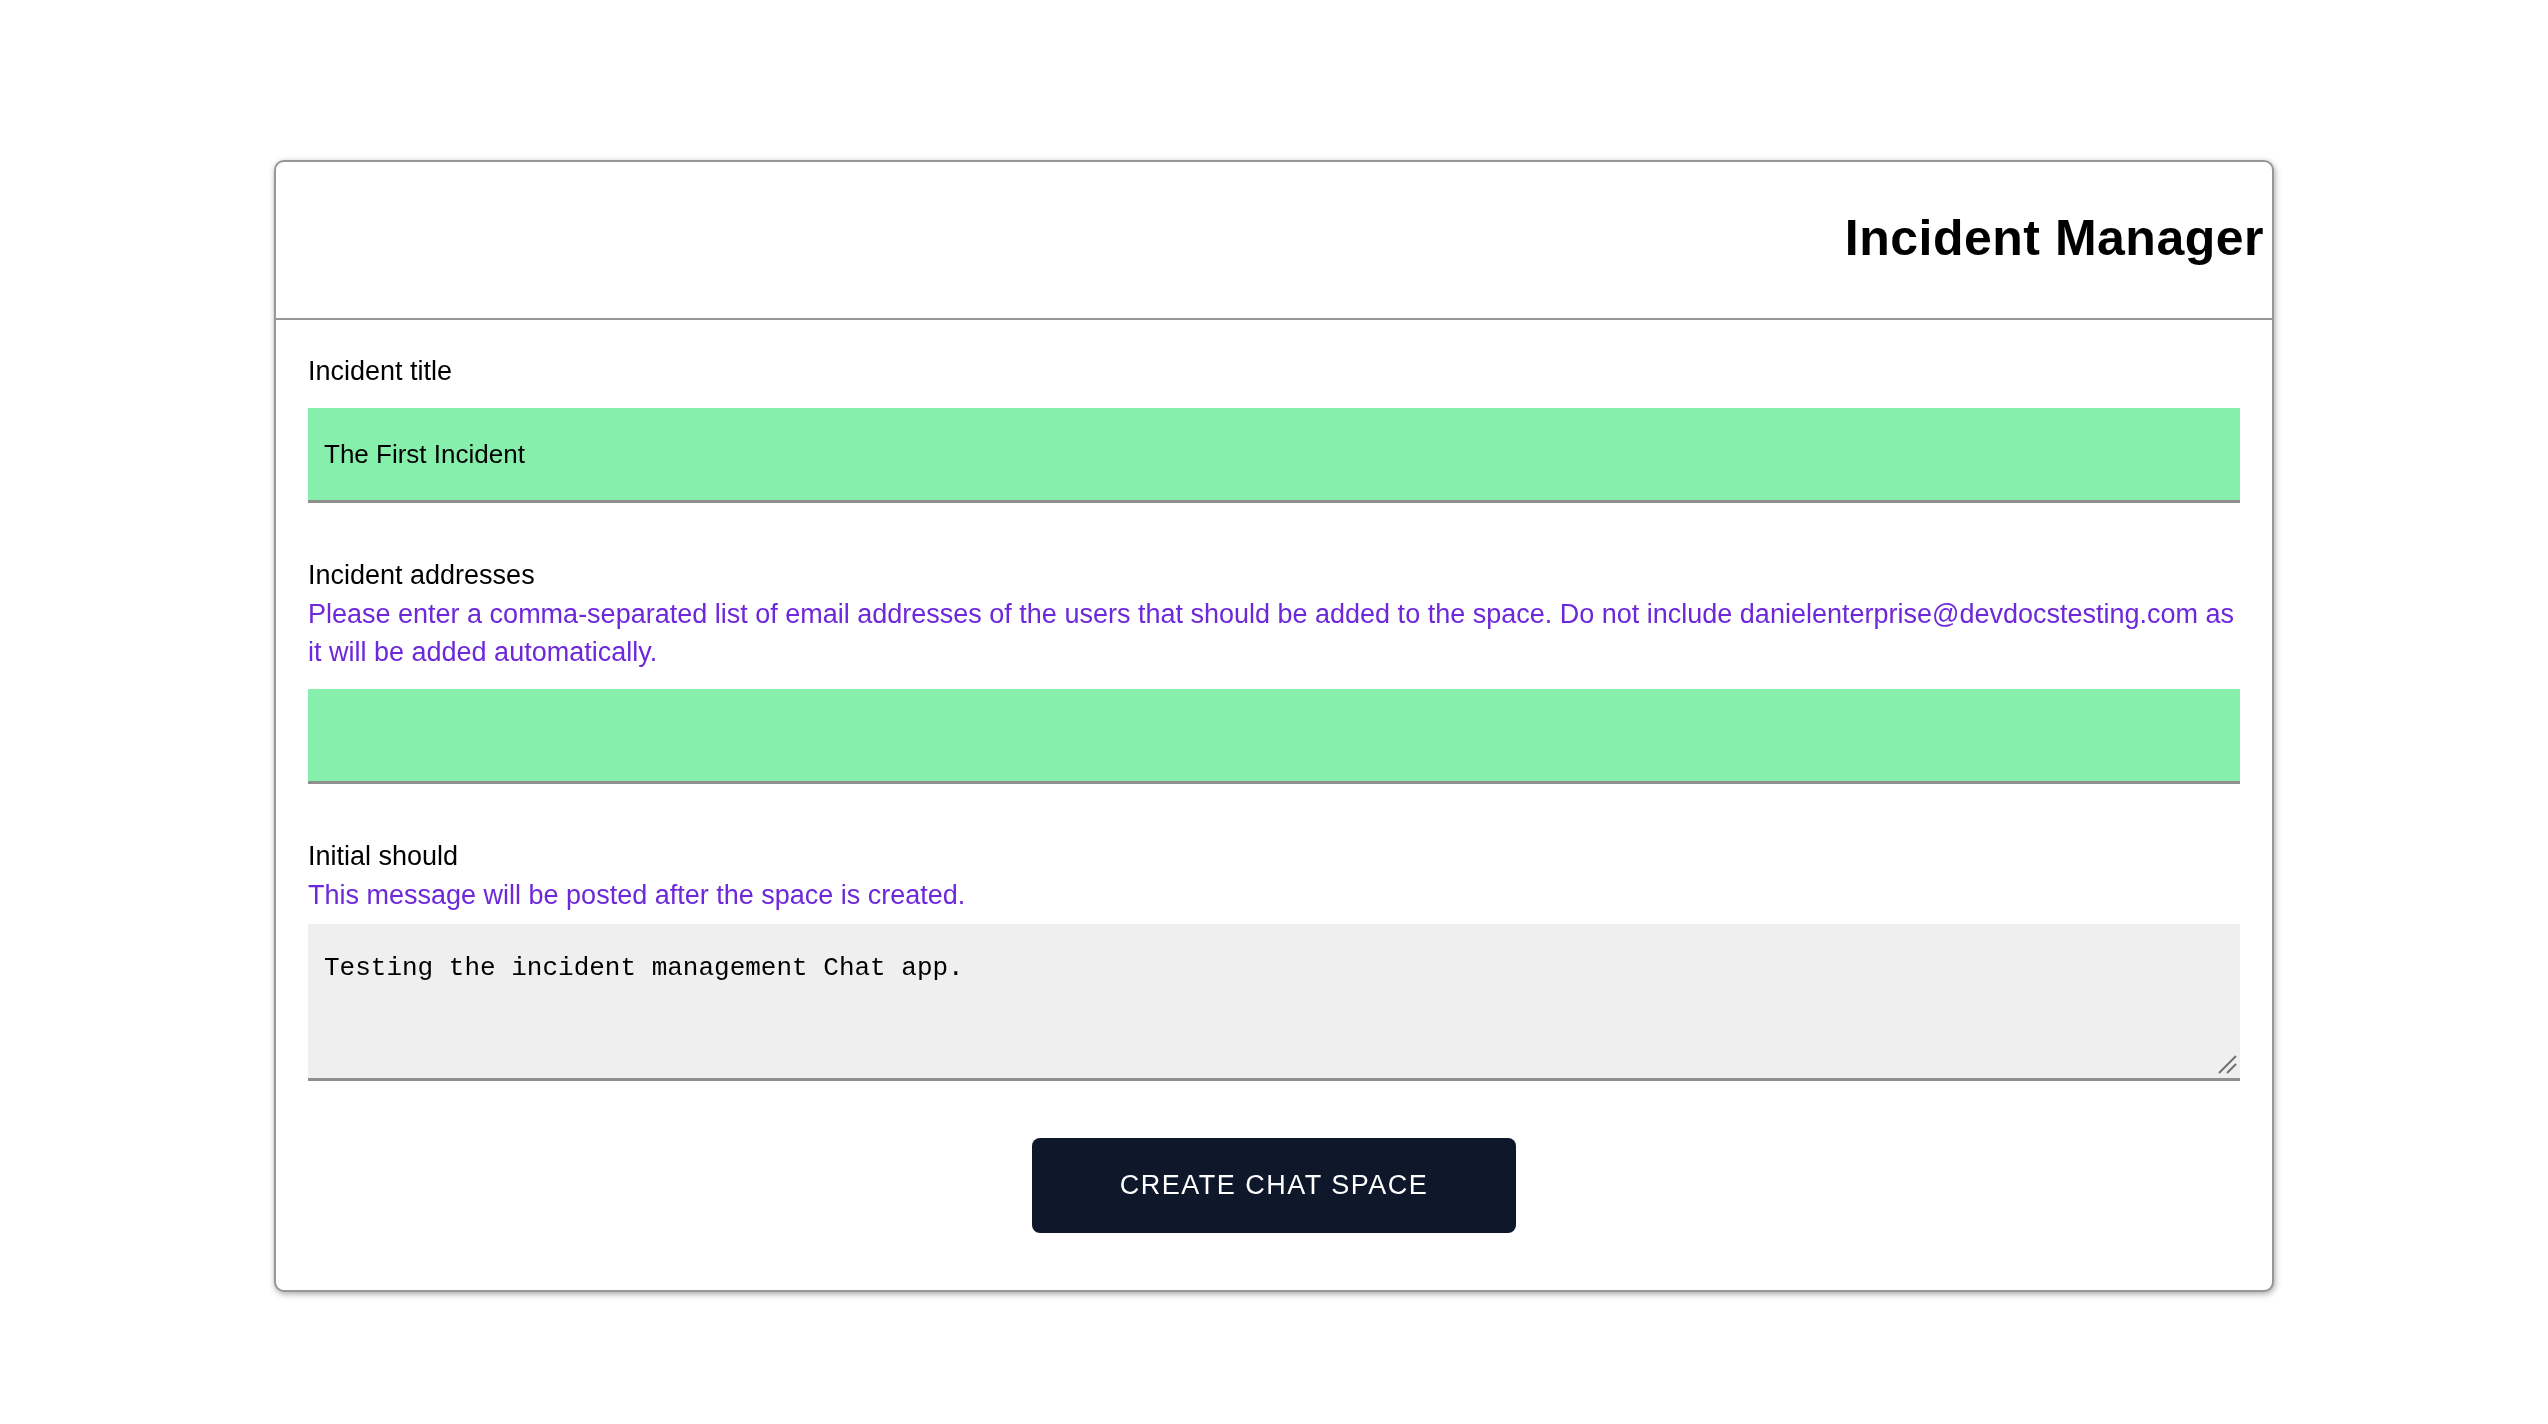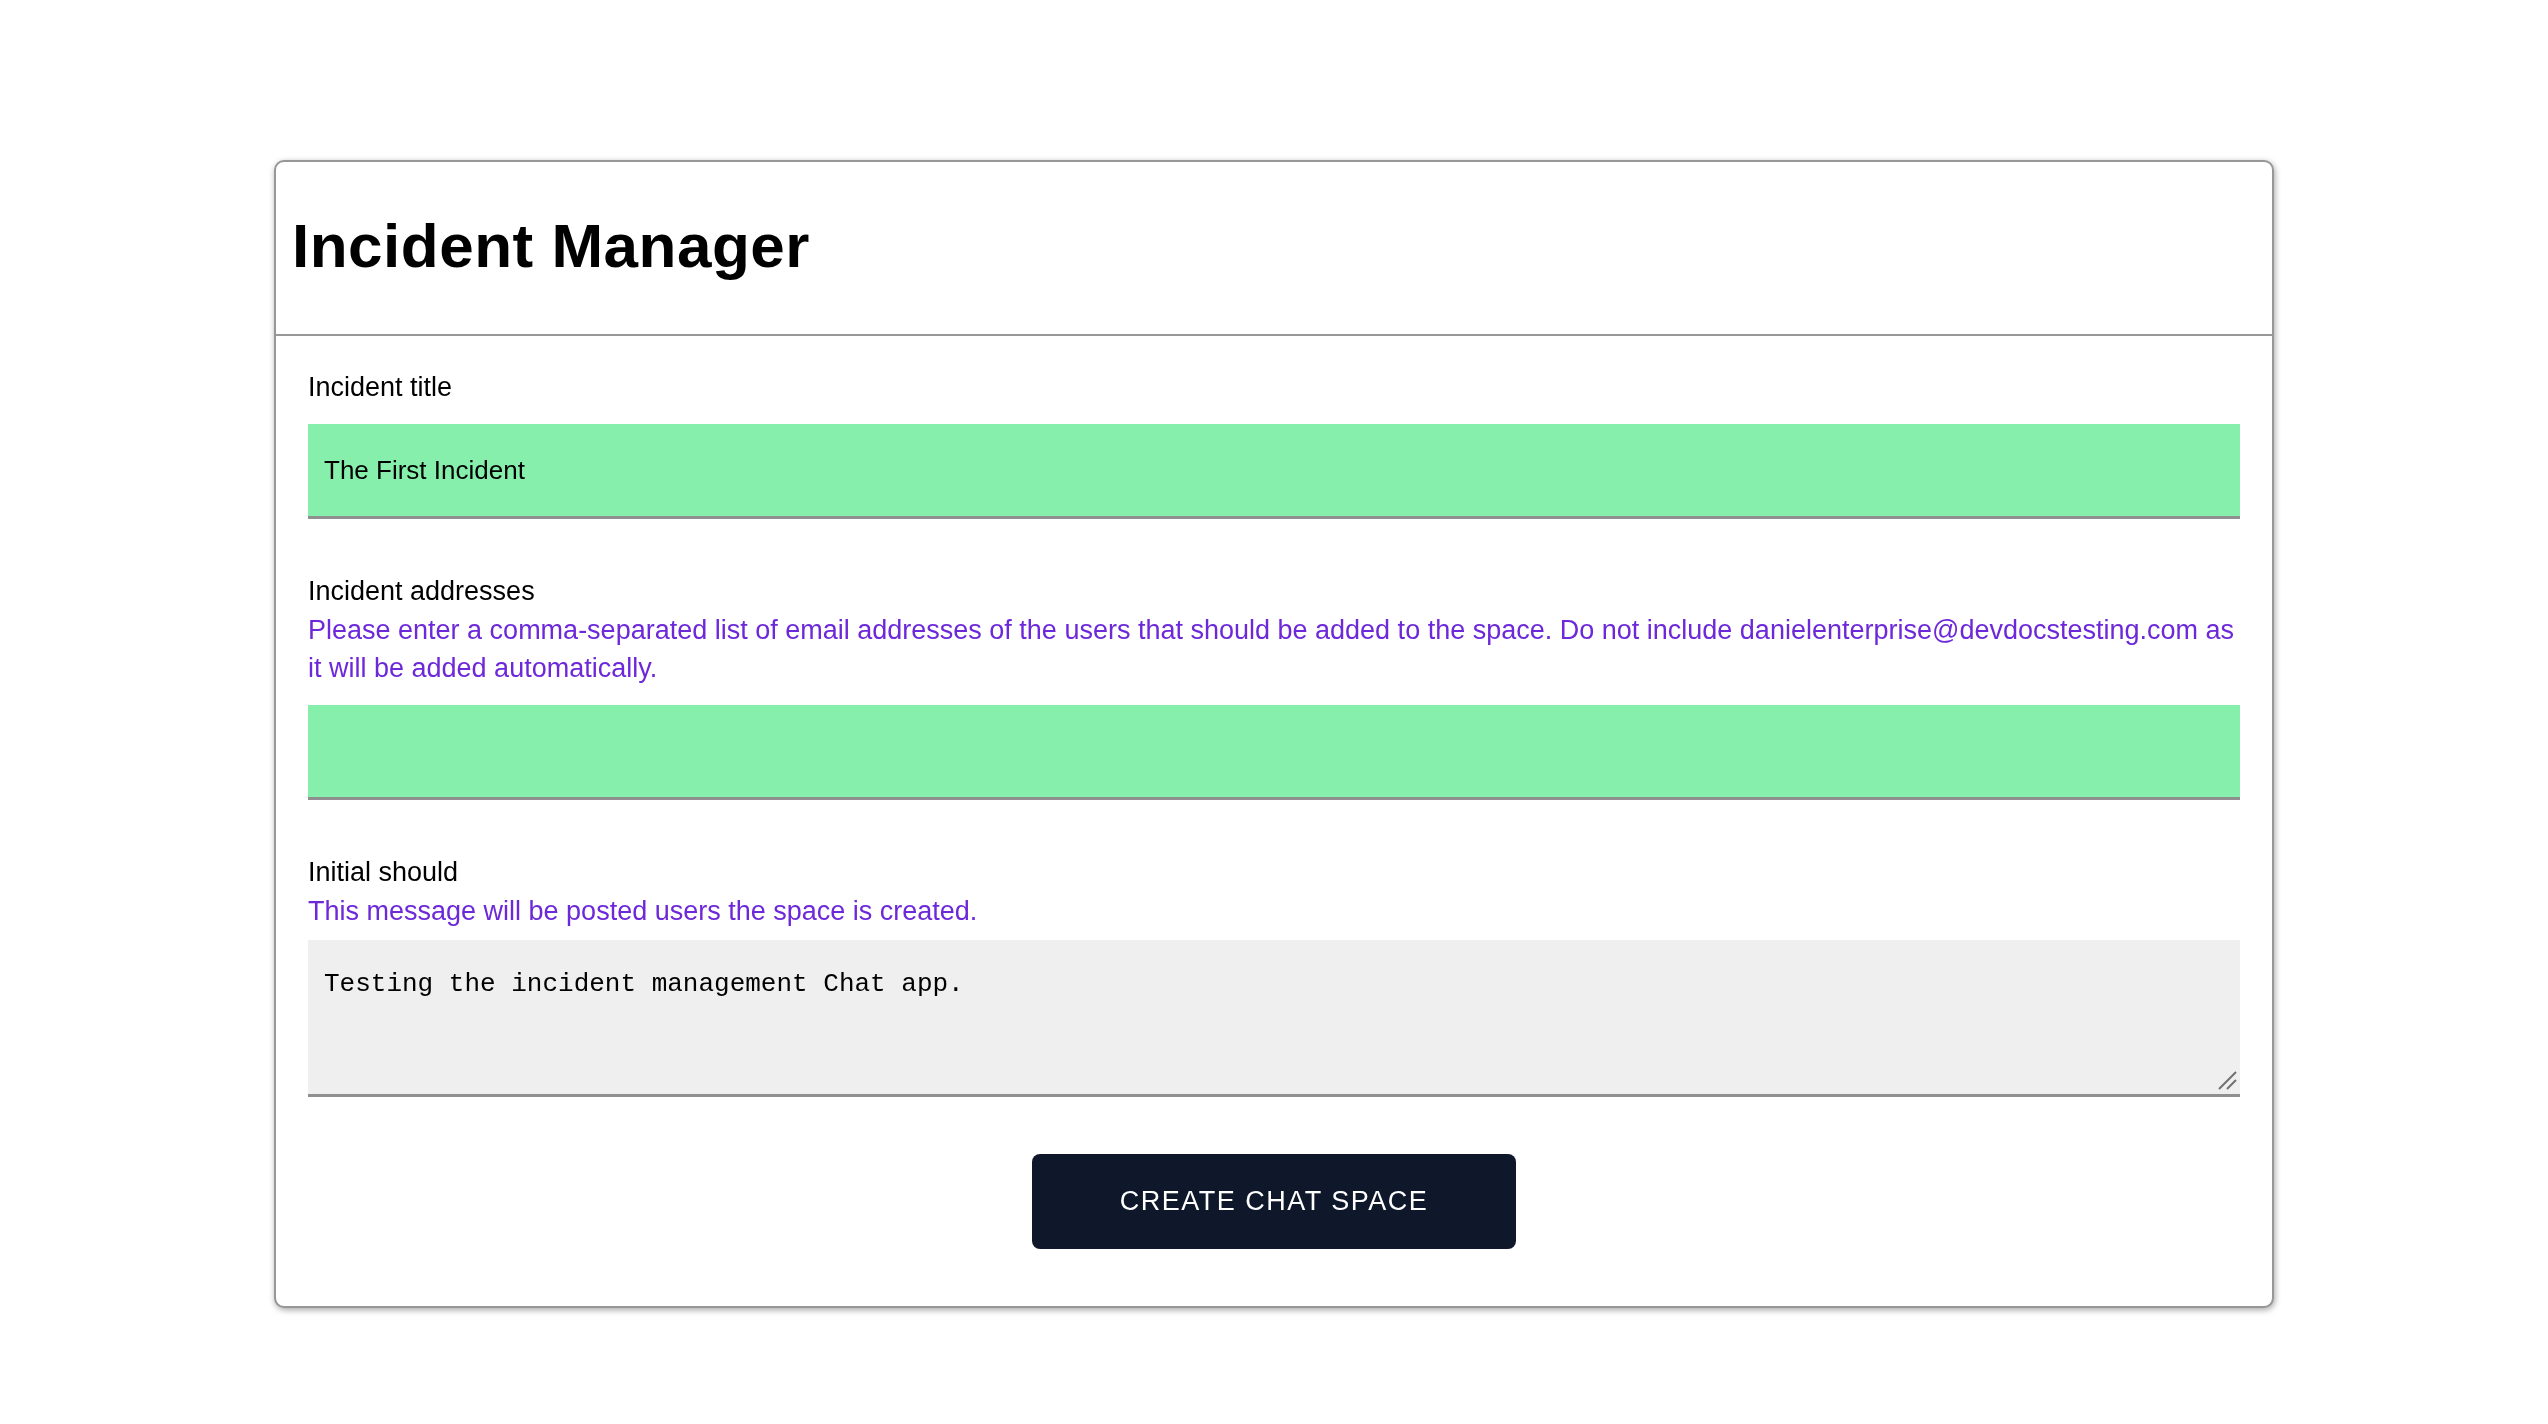--- a/index.html
+++ b/index.html
@@ -29,11 +29,11 @@
     border-bottom: 2px solid #979797;
   }
   .card-header h1 {
-    margin: 16px;
-    font-size: 62px;
+    margin: 8px;
+    font-size: 50px;
     line-height: 72px;
     font-weight: bold;
-    text-align: left;
+    text-align: right;
     letter-spacing: 0.5px;
   }
   .card-body {

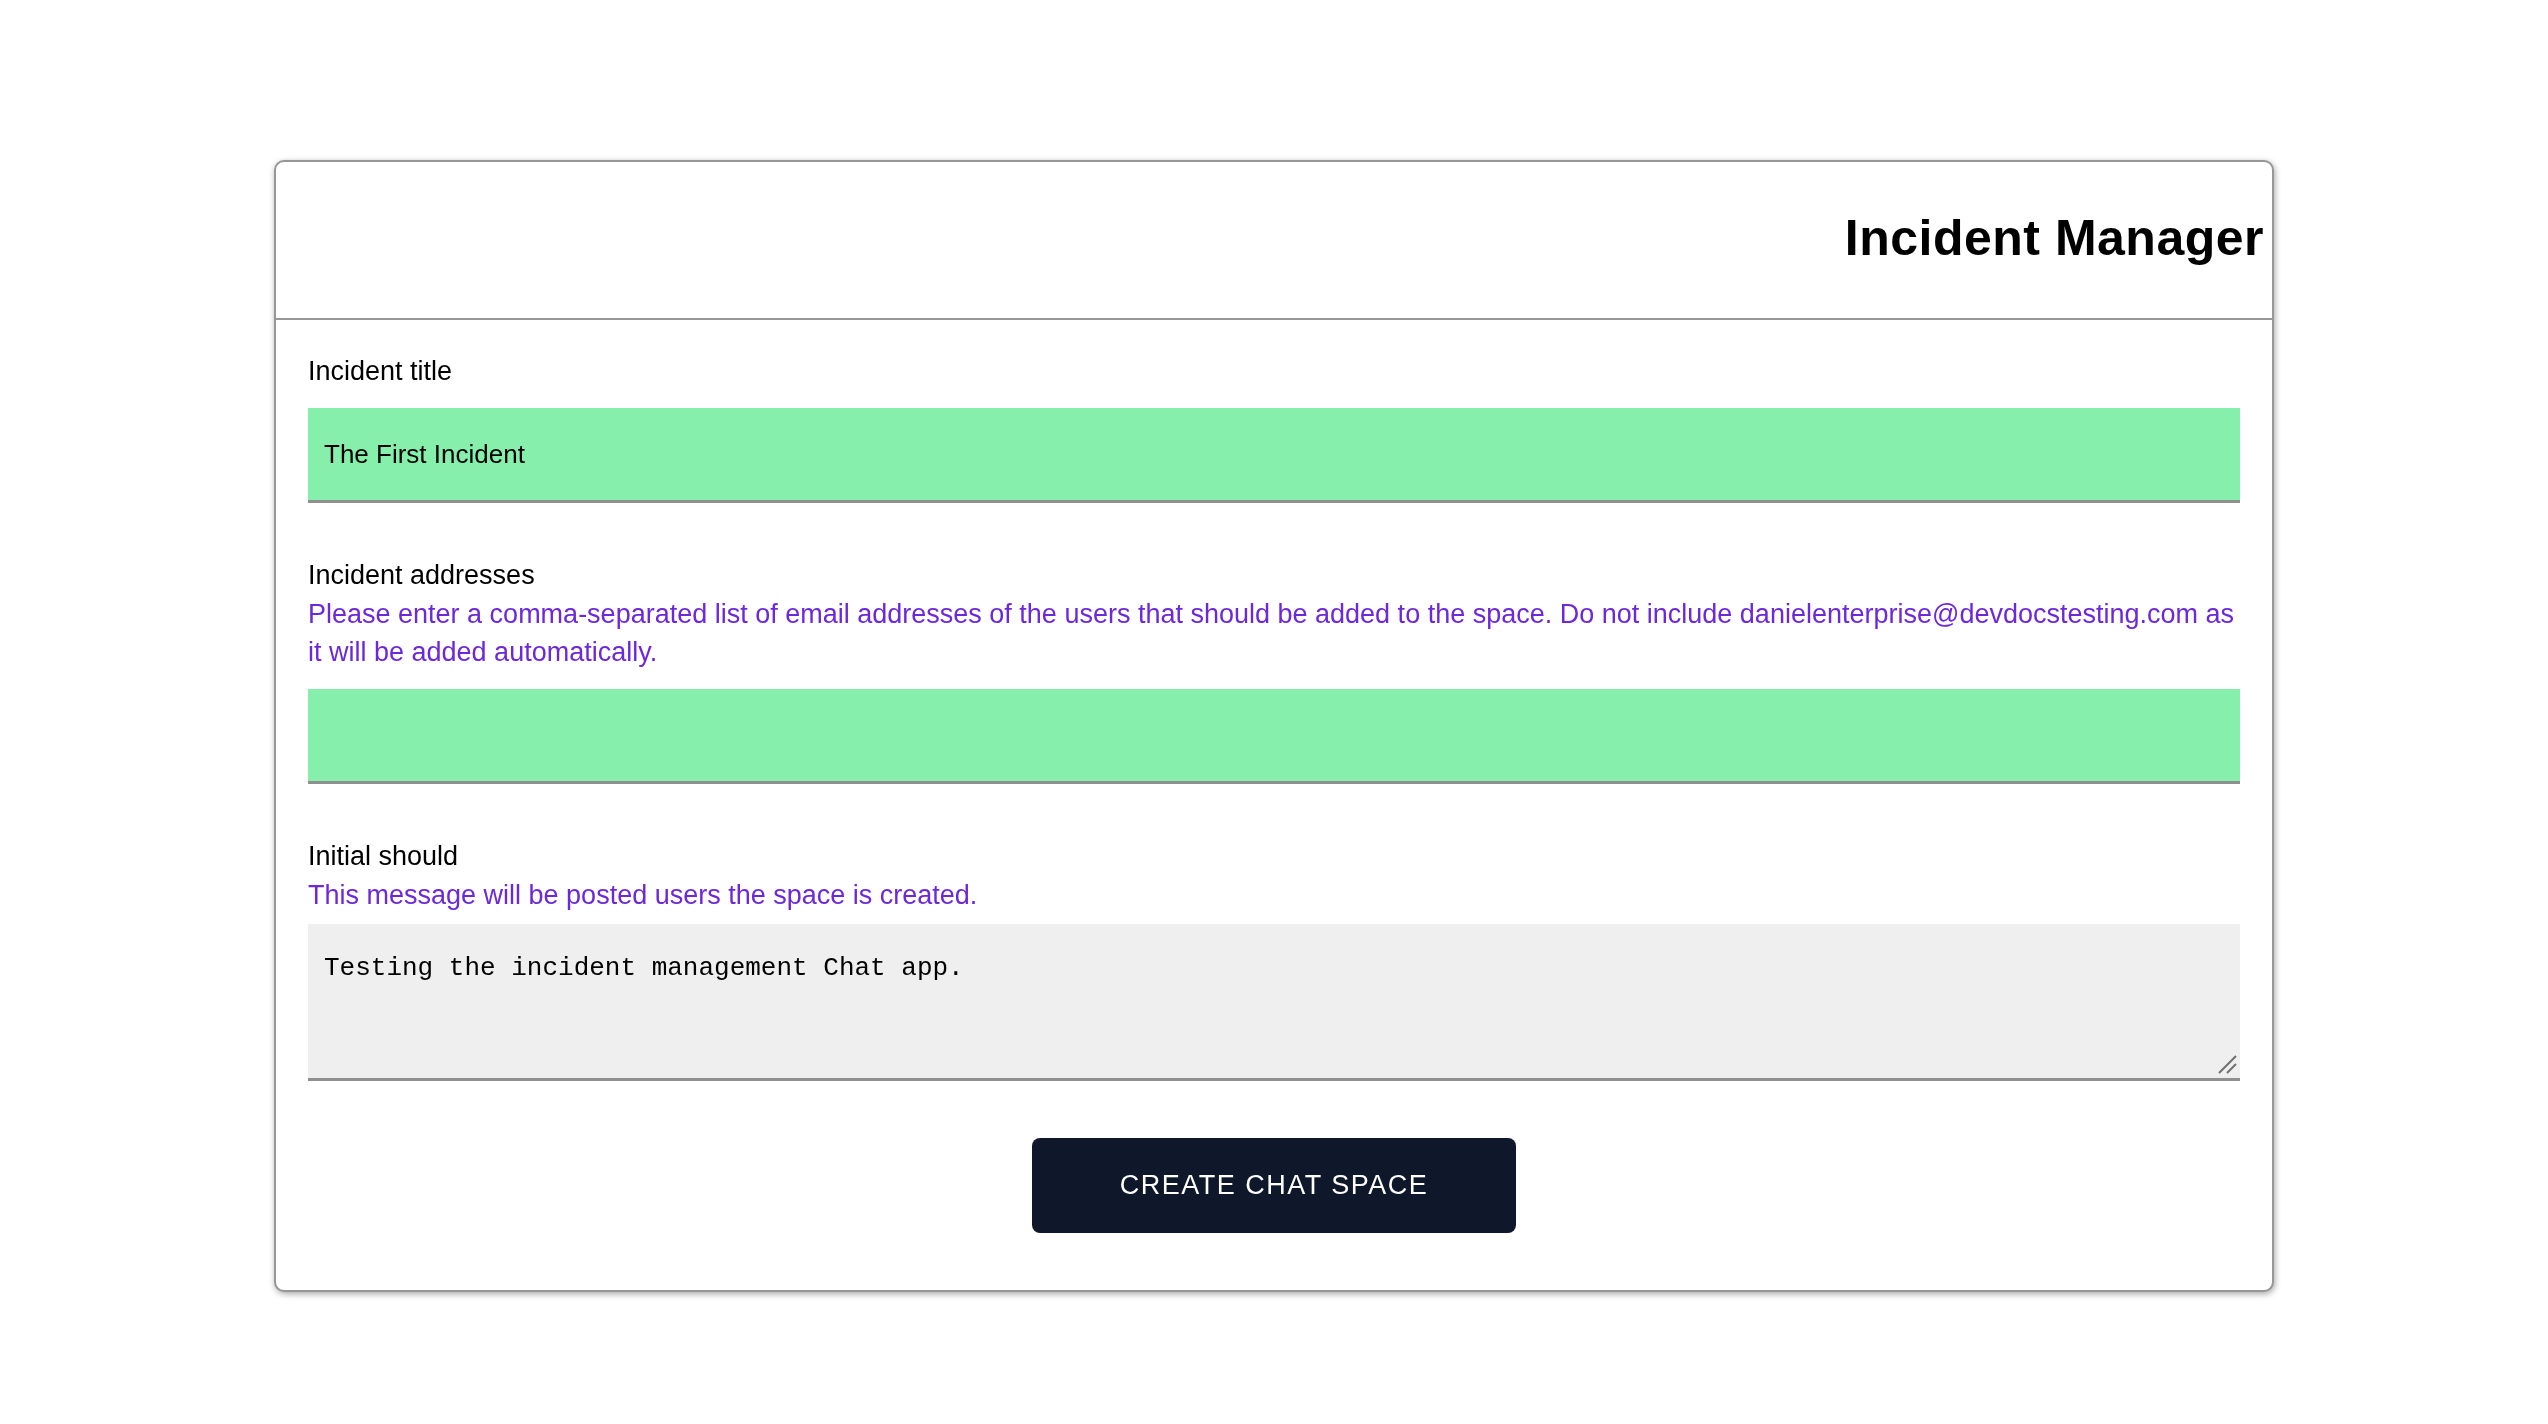--- a/index.html
+++ b/index.html
@@ -136,7 +136,7 @@
 
       <div class="field field-message">
         <label class="field-label">Initial should</label>
-        <div class="helper">This message will be posted users the space is created.</div>
+        <div class="helper">This message will be posted after the space is created.</div>
         <div class="textarea-wrap">
           <textarea class="message-textarea" style="">Testing the incident management Chat app.</textarea>
           <svg class="resize-handle" viewBox="0 0 22 22">

